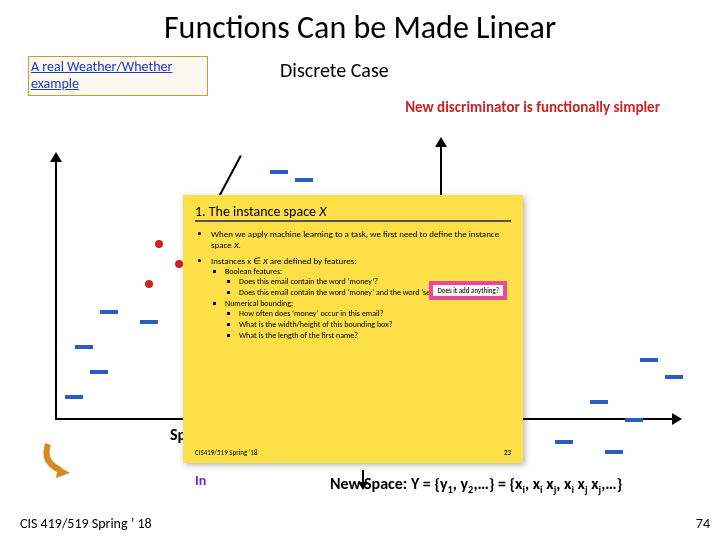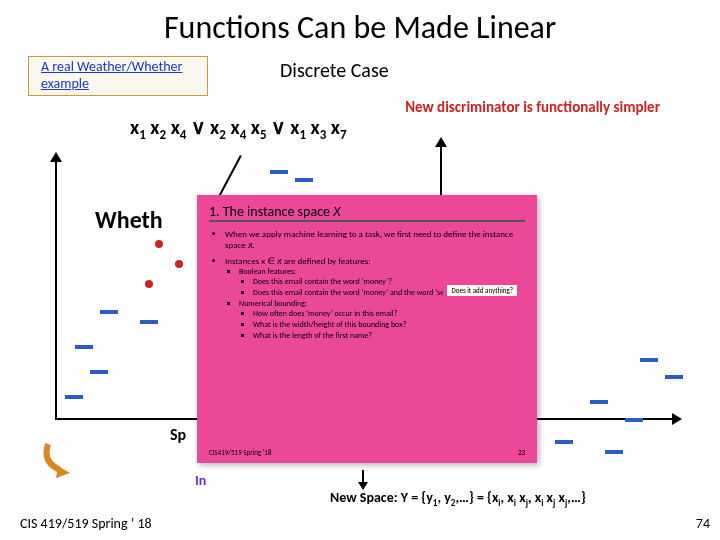--- a/index.html
+++ b/index.html
@@ -6,7 +6,7 @@
   body { width: 720px; height: 540px; font-family: Calibri, Arial, sans-serif; background: #fff; position: relative; overflow: hidden; }
   .slide { position: relative; width: 100%; height: 100%; }
   .title { font-size: 32px; text-align: center; padding-top: 8px; font-weight: 400; }
-  .link-box { position: absolute; left: 28px; top: 56px; border: 1px solid #c99a3a; background: #fdf8ef; padding: 2px 12px; width: 180px; }
+  .link-box { position: absolute; left: 28px; top: 56px; border: 1px solid #c99a3a; background: #fdf8ef; padding: 2px 2px; width: 180px; }
   .link-box span { color: #1a3bc2; text-decoration: underline; font-size: 14px; line-height: 1.2; display: block; }
   .subtitle { position: absolute; left: 280px; top: 58px; font-size: 20px; }
   .formula-left { position: absolute; left: 130px; top: 115px; font-size: 20px; font-weight: bold; }

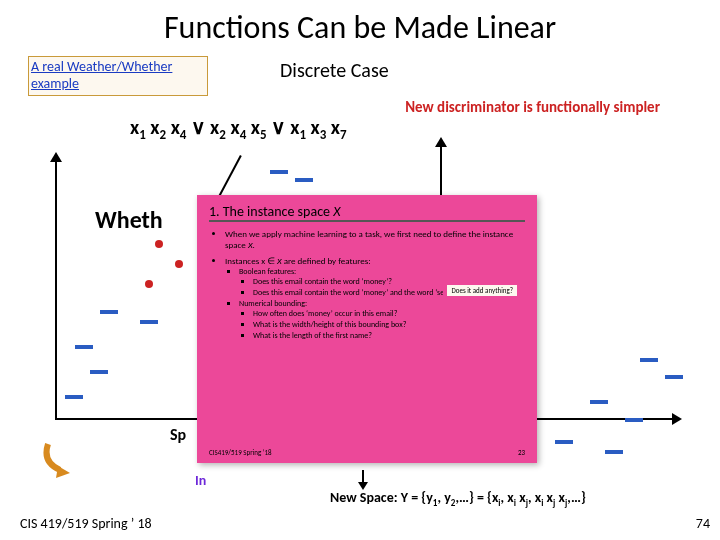--- a/index.html
+++ b/index.html
@@ -55,7 +55,6 @@
 
   <div class="subtitle">Discrete Case</div>
 
-  <div class="formula-left">x<sub>1</sub> x<sub>2</sub> x<sub>4</sub> <span class="or">∨</span> x<sub>2</sub> x<sub>4</sub> x<sub>5</sub> <span class="or">∨</span> x<sub>1</sub> x<sub>3</sub> x<sub>7</sub></div>
 
   <div class="formula-right">
     <span class="sub">New discriminator is functionally simpler</span>

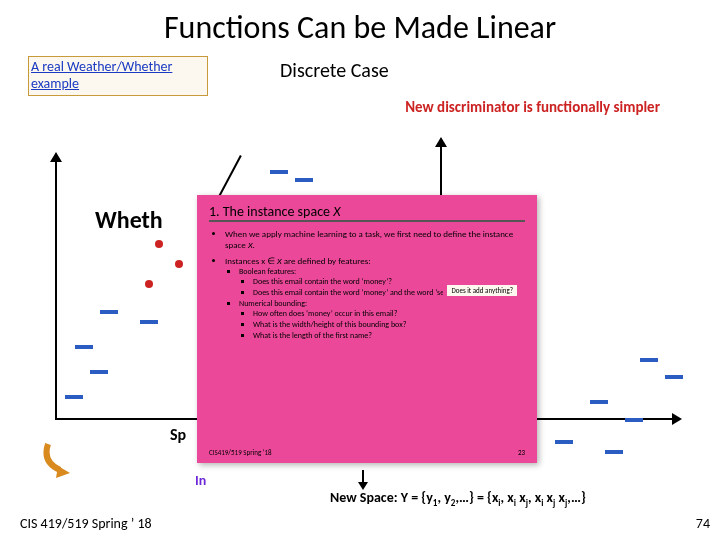--- a/index.html
+++ b/index.html
@@ -88,7 +88,6 @@
   <div class="dash" style="left:555px; top:440px;"></div>
   <div class="dash" style="left:605px; top:450px;"></div>
 
-  <div class="whether">Wheth</div>
   <div class="sp">Sp</div>
   <div class="in">In</div>
 

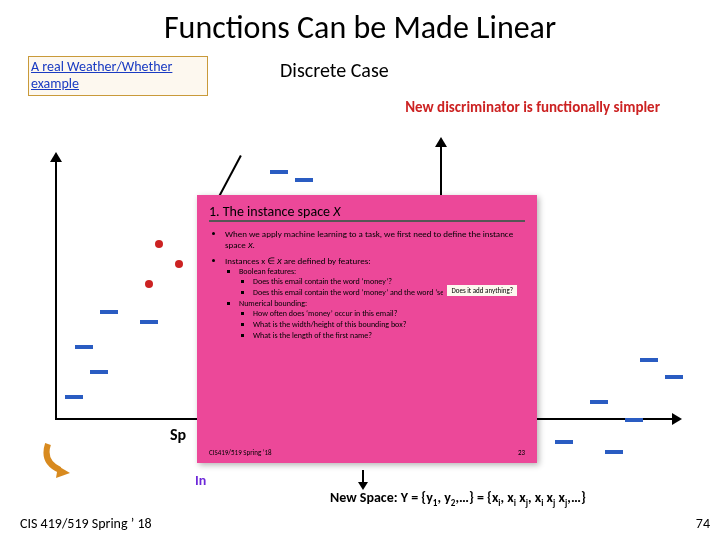--- a/index.html
+++ b/index.html
@@ -27,7 +27,7 @@
   .dot { position: absolute; width: 8px; height: 8px; border-radius: 50%; background: #c22; }
   .dash { position: absolute; width: 18px; height: 4px; background: #2a5cc2; }
   .diag { position: absolute; width: 2px; background: #000; transform-origin: top left; }
-  .inset { position: absolute; left: 197px; top: 195px; width: 340px; height: 268px; background: #ec4899; box-shadow: 2px 2px 6px rgba(0,0,0,0.3); font-size: 9px; padding: 8px 12px; }
+  .inset { position: absolute; left: 183px; top: 195px; width: 340px; height: 268px; background: #fde047; box-shadow: 2px 2px 6px rgba(0,0,0,0.3); font-size: 9px; padding: 8px 12px; }
   .inset .it { font-size: 14px; margin-bottom: 6px; }
   .inset ul { list-style: disc; margin-left: 16px; }
   .inset ul li { margin-bottom: 4px; line-height: 1.25; }

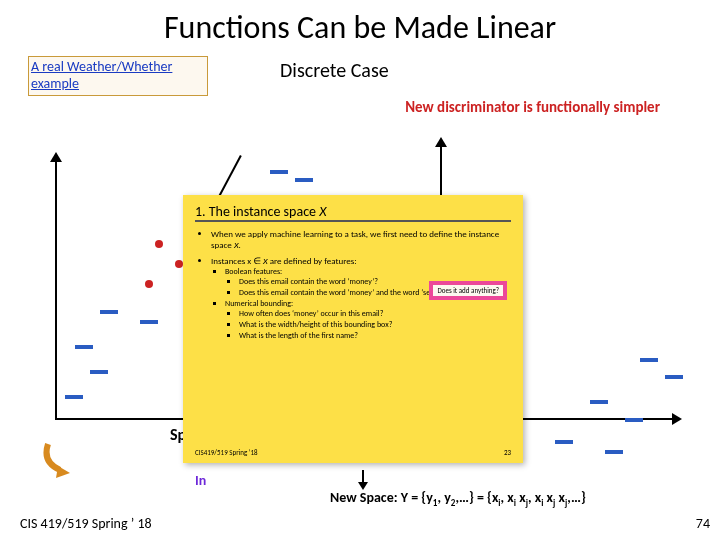--- a/index.html
+++ b/index.html
@@ -19,7 +19,7 @@
   .in { position: absolute; left: 195px; top: 472px; font-size: 14px; font-weight: bold; color: #6d28d9; }
   .footer-left { position: absolute; left: 20px; bottom: 8px; font-size: 14px; }
   .footer-right { position: absolute; right: 10px; bottom: 8px; font-size: 14px; }
-  .newspace { position: absolute; left: 330px; bottom: 32px; font-size: 14px; font-weight: bold; }
+  .newspace { position: absolute; left: 330px; bottom: 44px; font-size: 16px; font-weight: bold; }
   .axis-v { position: absolute; left: 55px; top: 160px; width: 2px; height: 260px; background: #000; }
   .axis-h { position: absolute; left: 55px; top: 418px; width: 620px; height: 2px; background: #000; }
   .arrow-up { position: absolute; left: 50px; top: 152px; border-left: 6px solid transparent; border-right: 6px solid transparent; border-bottom: 10px solid #000; }

